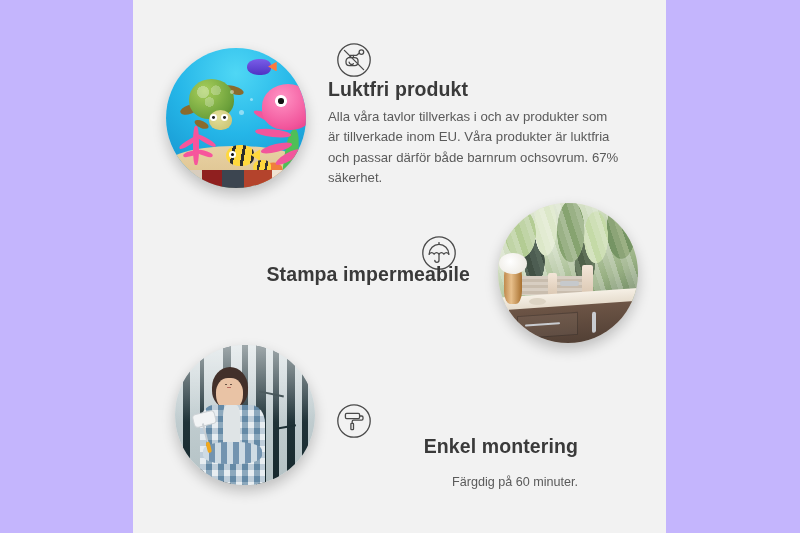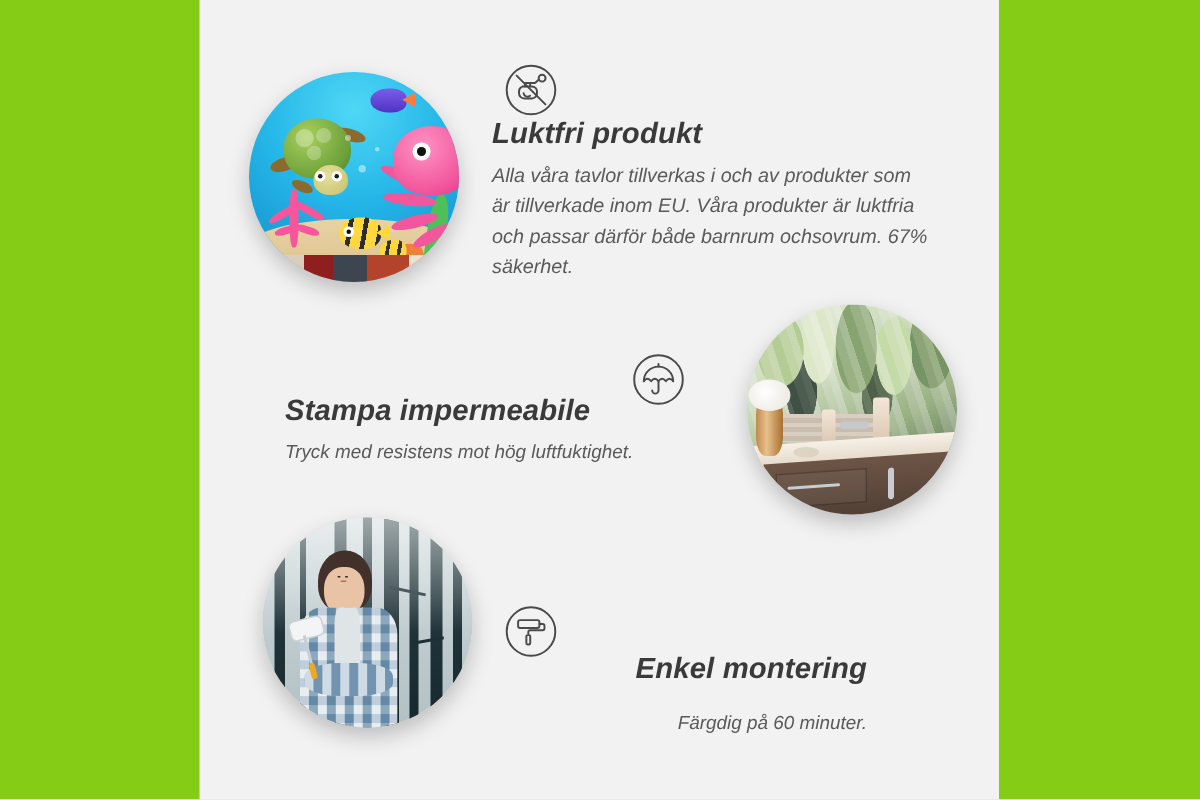--- a/index.html
+++ b/index.html
@@ -9,7 +9,7 @@
     font-family:"Liberation Sans", sans-serif;
     overflow:hidden;
   }
-  #stage{position:relative;width:800px;height:533px;background:#84cc16;font-style:italic;}
+  #stage{position:relative;width:800px;height:533px;background:#c4b5fd;}
 
   
   .panel{

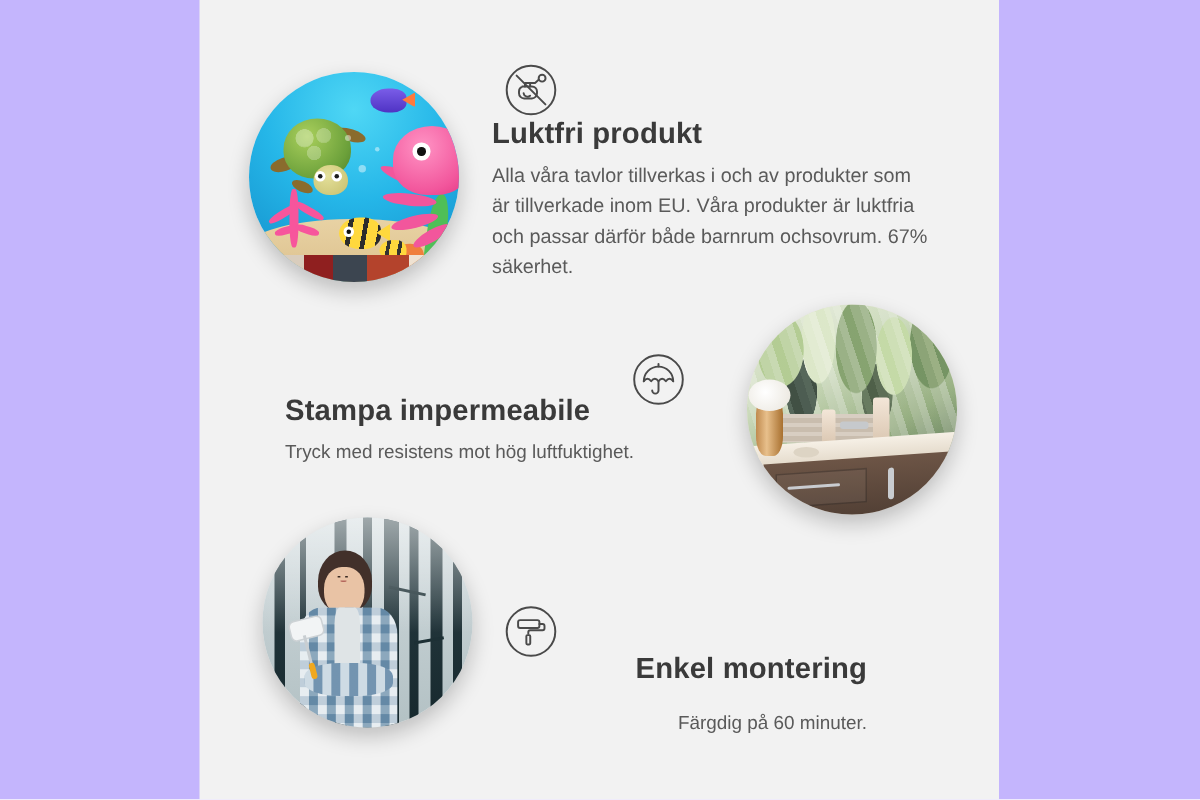--- a/index.html
+++ b/index.html
@@ -223,7 +223,7 @@
     font-size:13.2px;color:#5a5a5a;line-height:1.52;margin:0;
   }
   .b1{left:328px;top:78px;width:292px;}
-  .b2{left:190px;top:263px;width:280px;}
+  .b2{left:190px;top:263px;width:280px;text-align:right;}
   .b2 .p{font-size:12.6px;}
   .b3{left:328px;top:435px;width:250px;text-align:right;}
   .b3 .p{font-size:12.6px;margin-top:15px;}

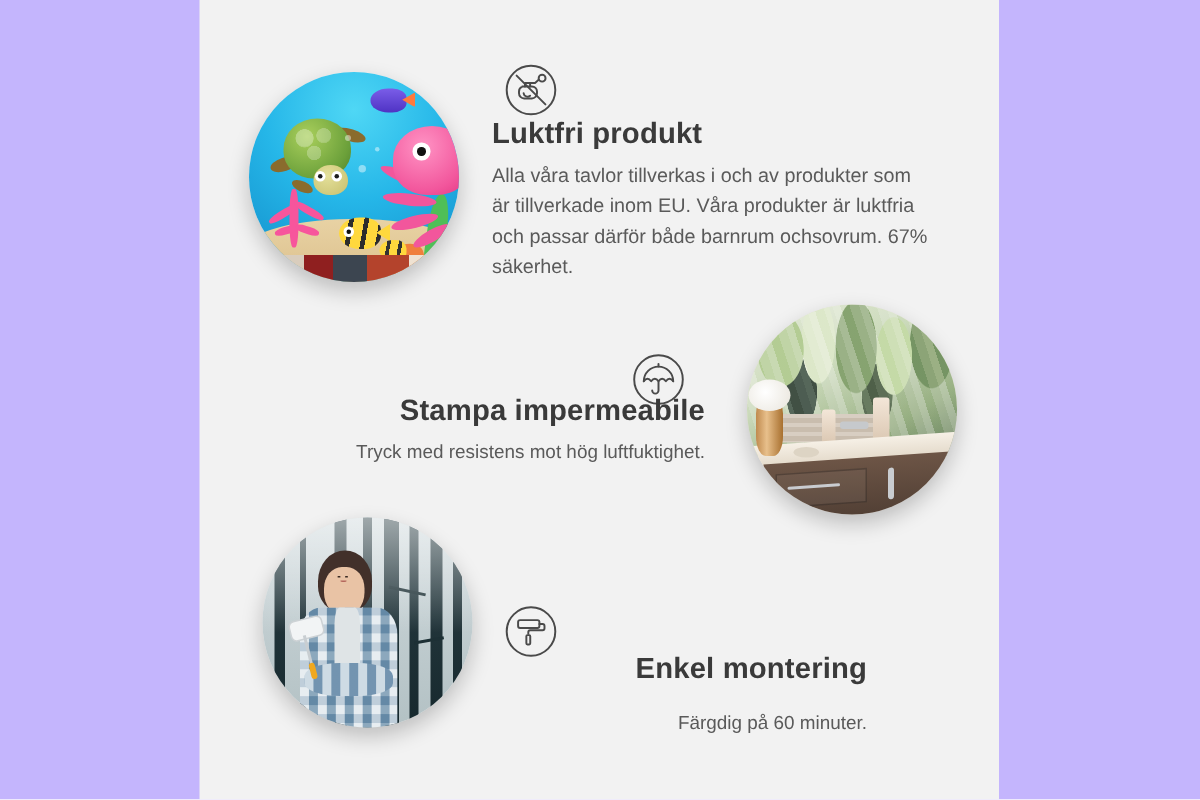--- a/index.html
+++ b/index.html
@@ -326,7 +326,6 @@
 
   <div class="block b2">
     <p class="h">Stampa impermeabile</p>
-    <p class="p">Tryck med resistens mot hög luftfuktighet.</p>
   </div>
 
   <div class="photo forest" style="left:175px;top:345px;width:140px;height:140px;">

